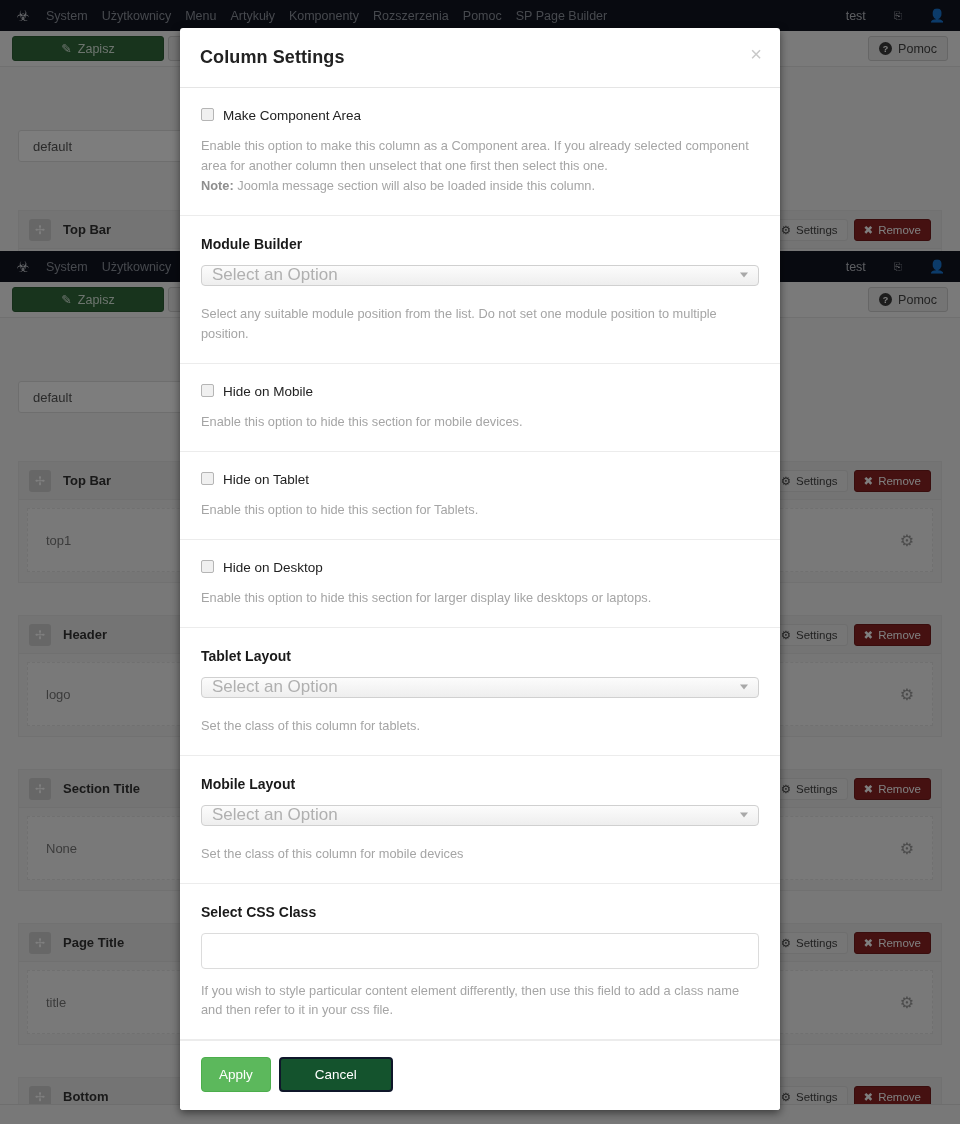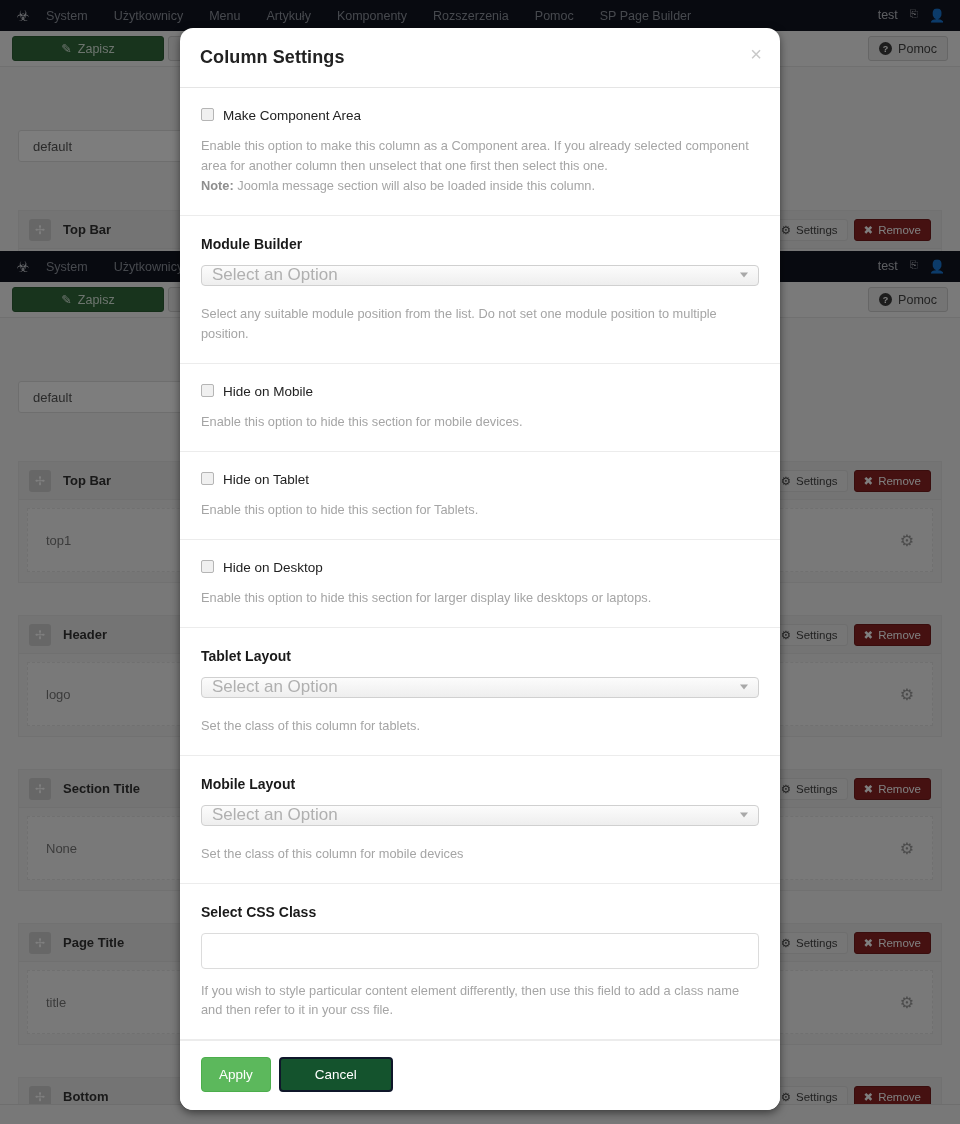--- a/index.html
+++ b/index.html
@@ -29,7 +29,7 @@
     display: flex; align-items: center; justify-content: center;
     color: #cfd2d8; font-size: 15px;
   }
-  .adminbar .nav-items { display: flex; gap: 26px; align-items: center; }
+  .adminbar .nav-items { display: flex; gap: 14px; align-items: center; }
   .adminbar .nav-items span { color: #8d929c; }
   .adminbar .right { margin-left: auto; display: flex; align-items: flex-start; gap: 12px; color: #b9bcc3; }
   .adminbar .right .ext { font-size: 10px; }

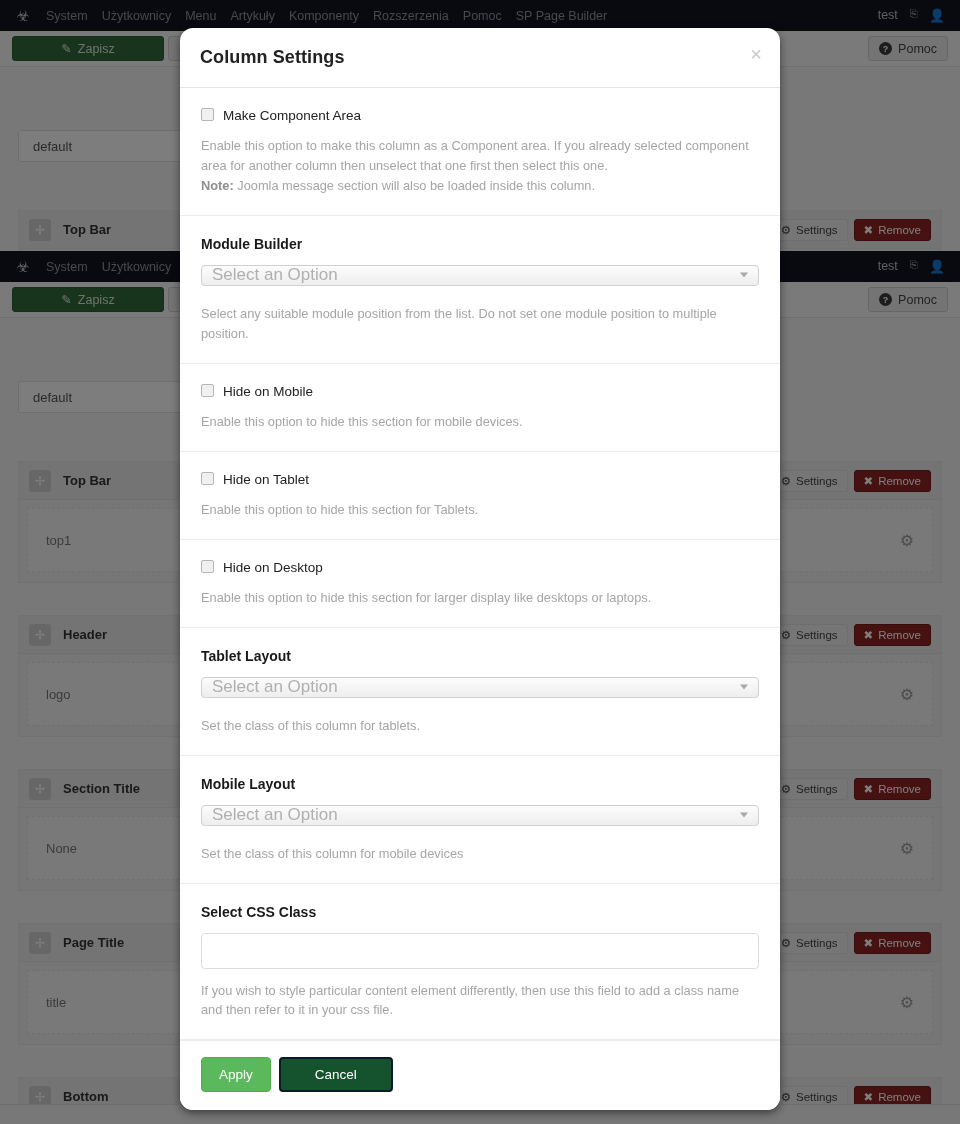--- a/index.html
+++ b/index.html
@@ -31,7 +31,7 @@
   }
   .adminbar .nav-items { display: flex; gap: 14px; align-items: center; }
   .adminbar .nav-items span { color: #8d929c; }
-  .adminbar .right { margin-left: auto; display: flex; align-items: flex-start; gap: 12px; color: #b9bcc3; }
+  .adminbar .right { margin-left: auto; display: flex; align-items: center; gap: 28px; color: #b9bcc3; }
   .adminbar .right .ext { font-size: 10px; }
   .adminbar .user-ic { font-size: 13px; color: #b9bcc3; }
 

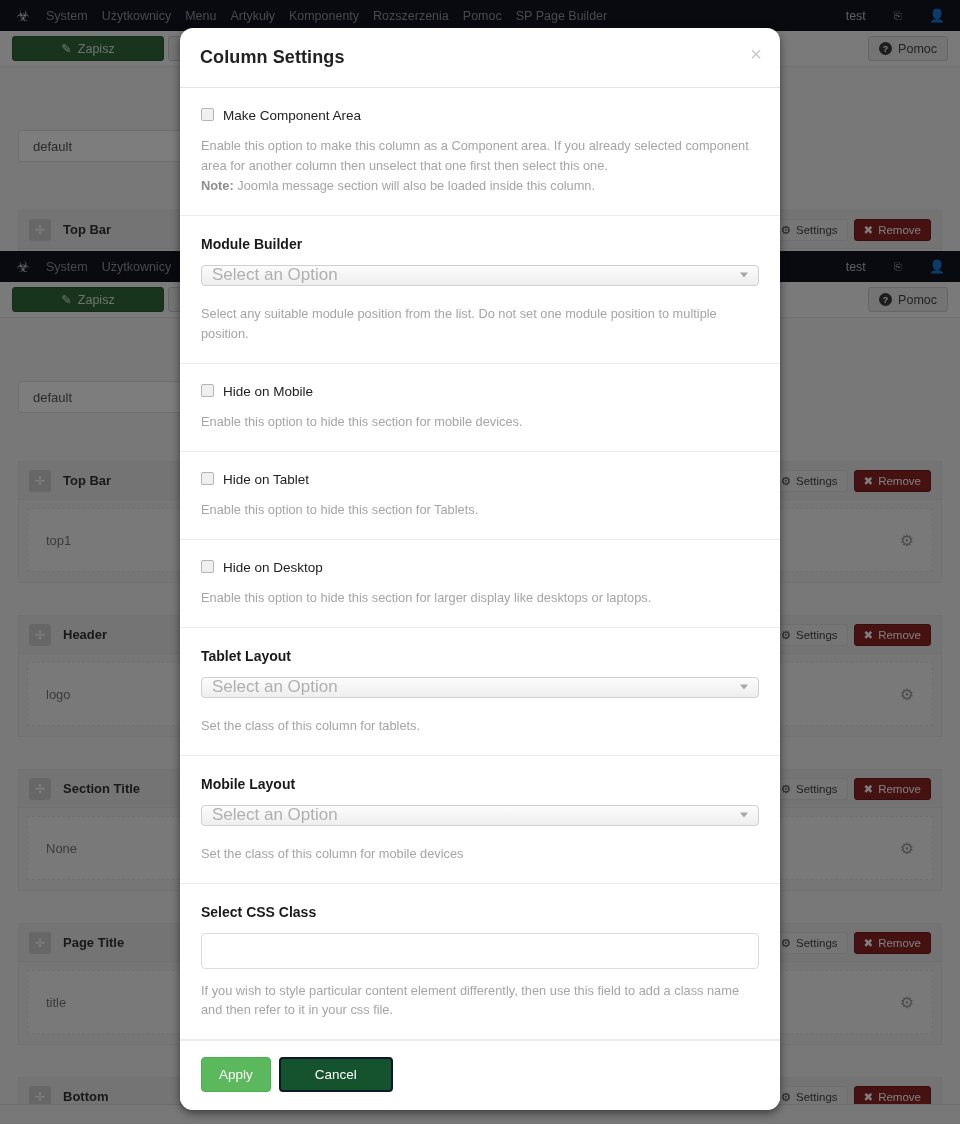--- a/index.html
+++ b/index.html
@@ -116,7 +116,7 @@
   
   .modal {
     position: absolute; left: 180px; top: 28px; width: 600px; height: 1082px;
-    background: #fff; border-radius: 13px; z-index: 60;
+    background: #fff; border-radius: 3px; z-index: 60;
     box-shadow: 0 3px 9px rgba(0,0,0,0.5);
     display: flex; flex-direction: column;
     overflow: hidden;

